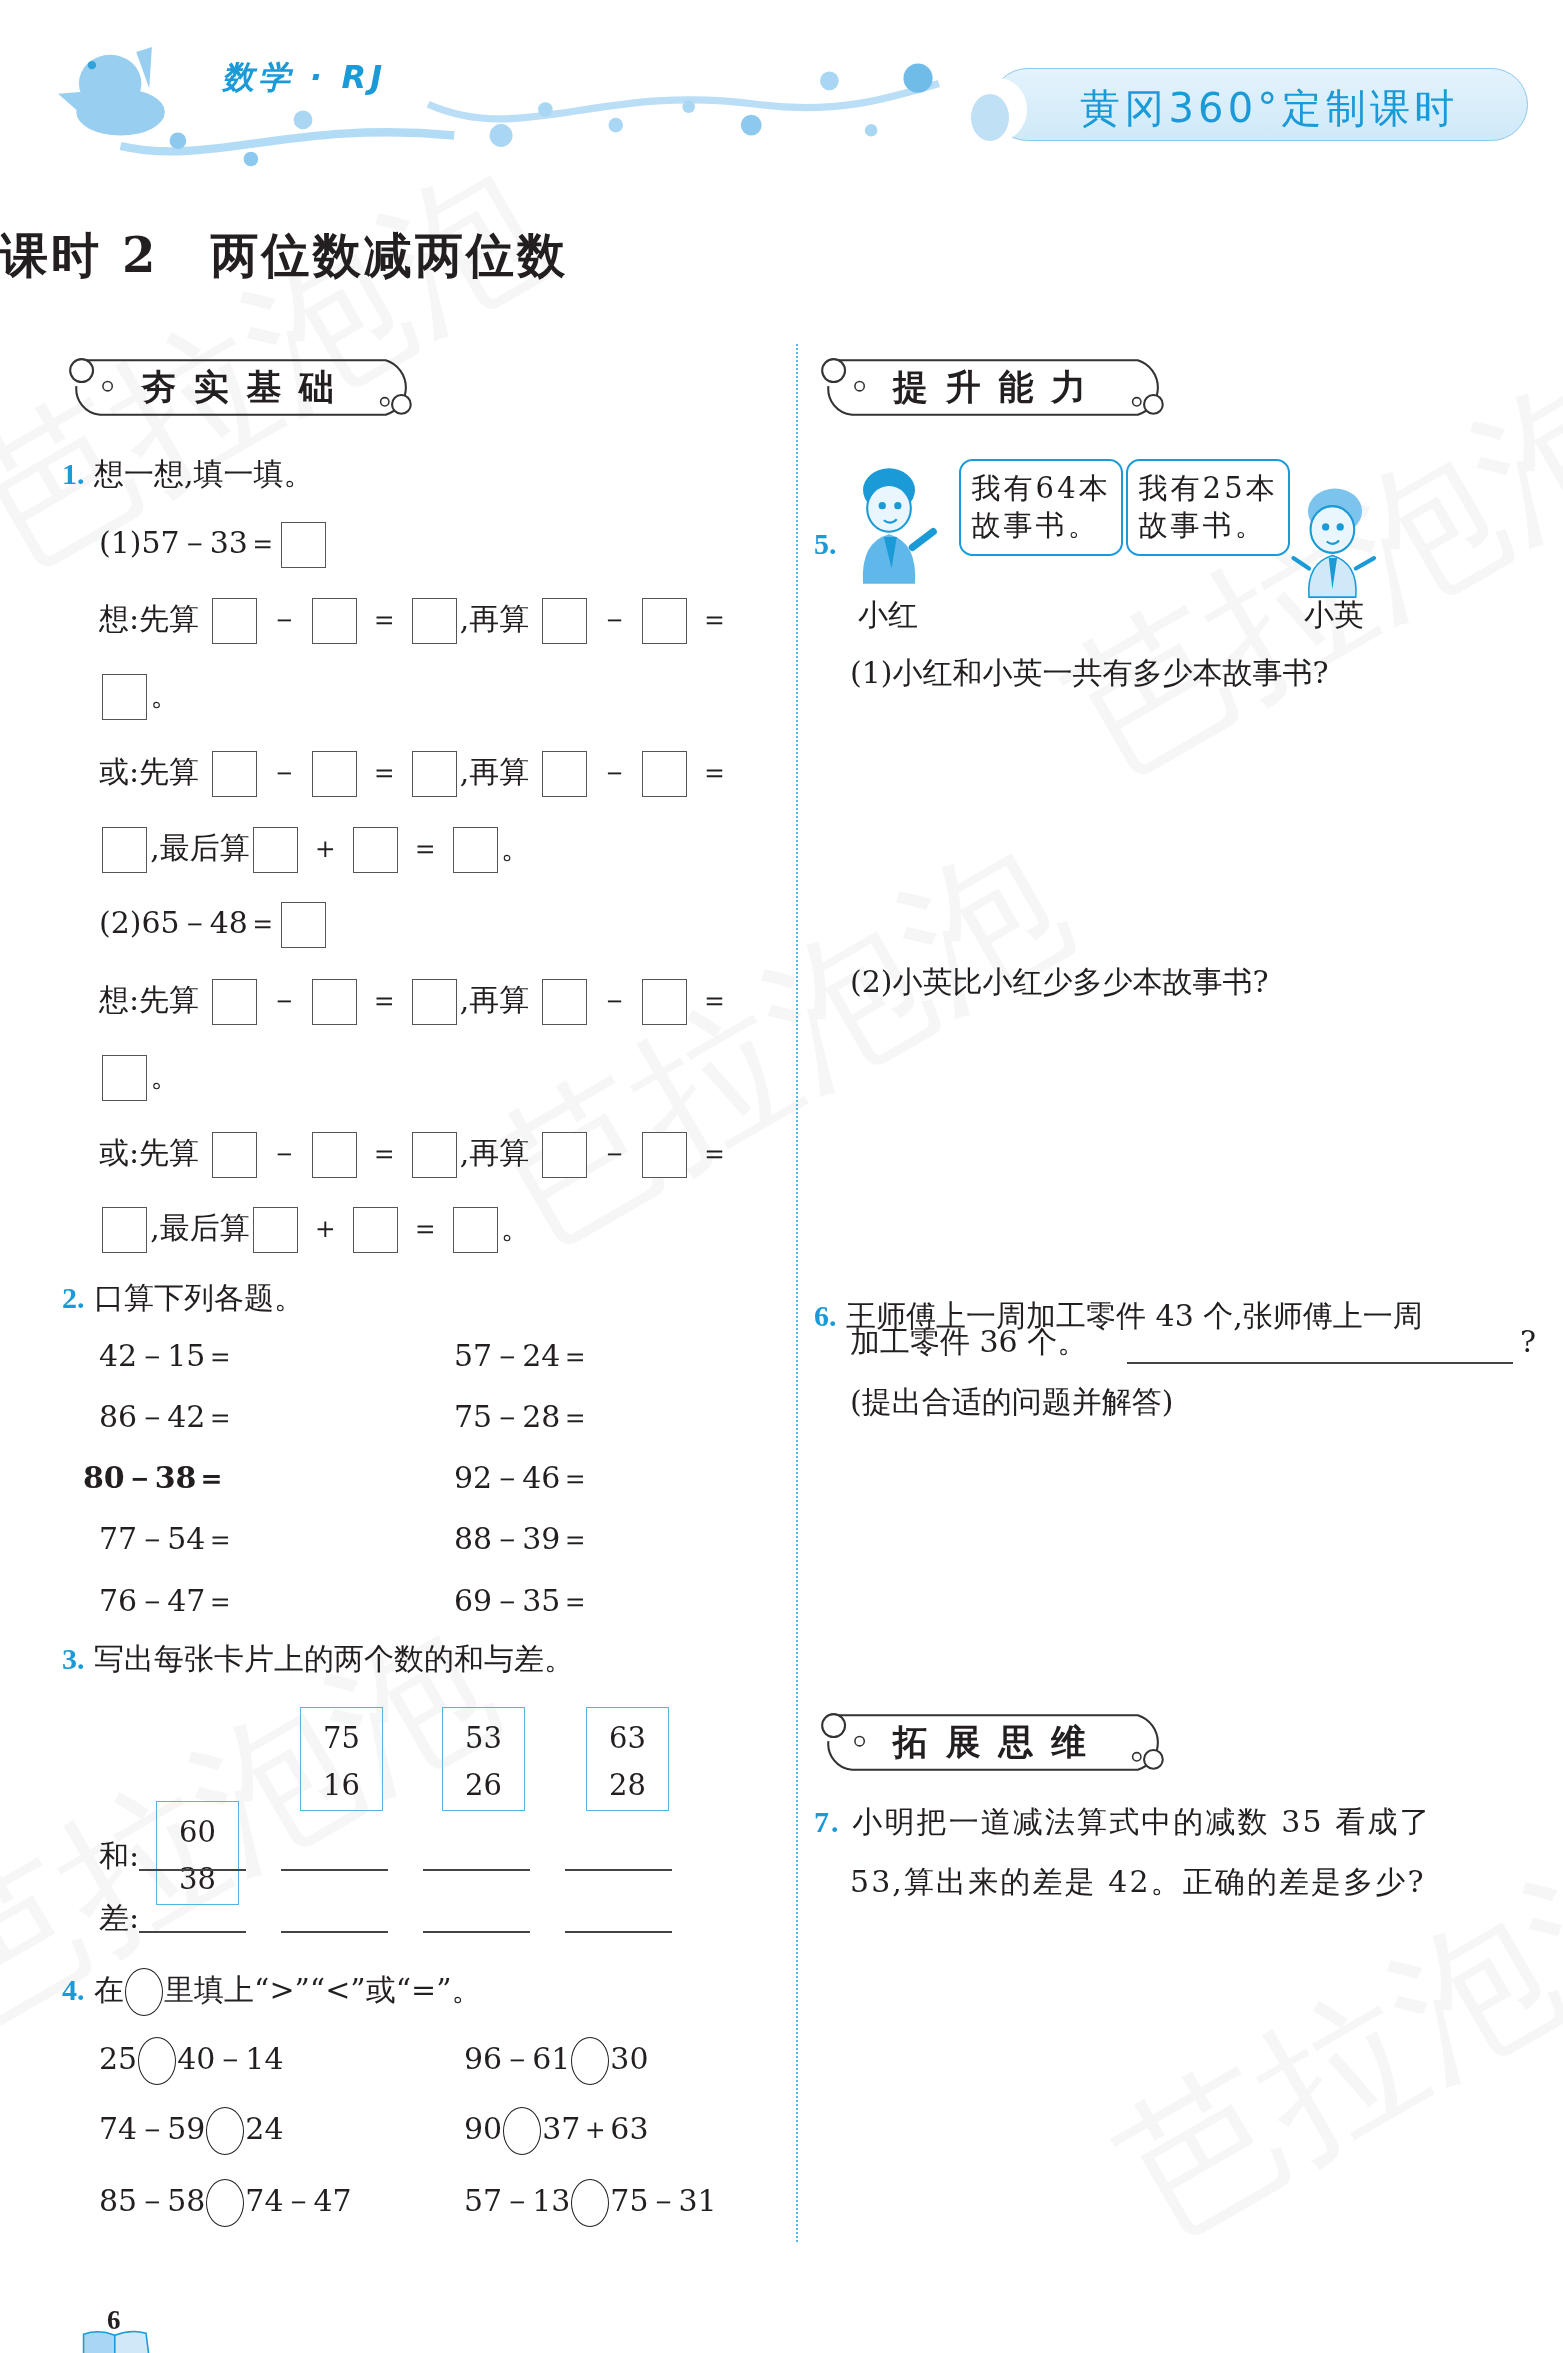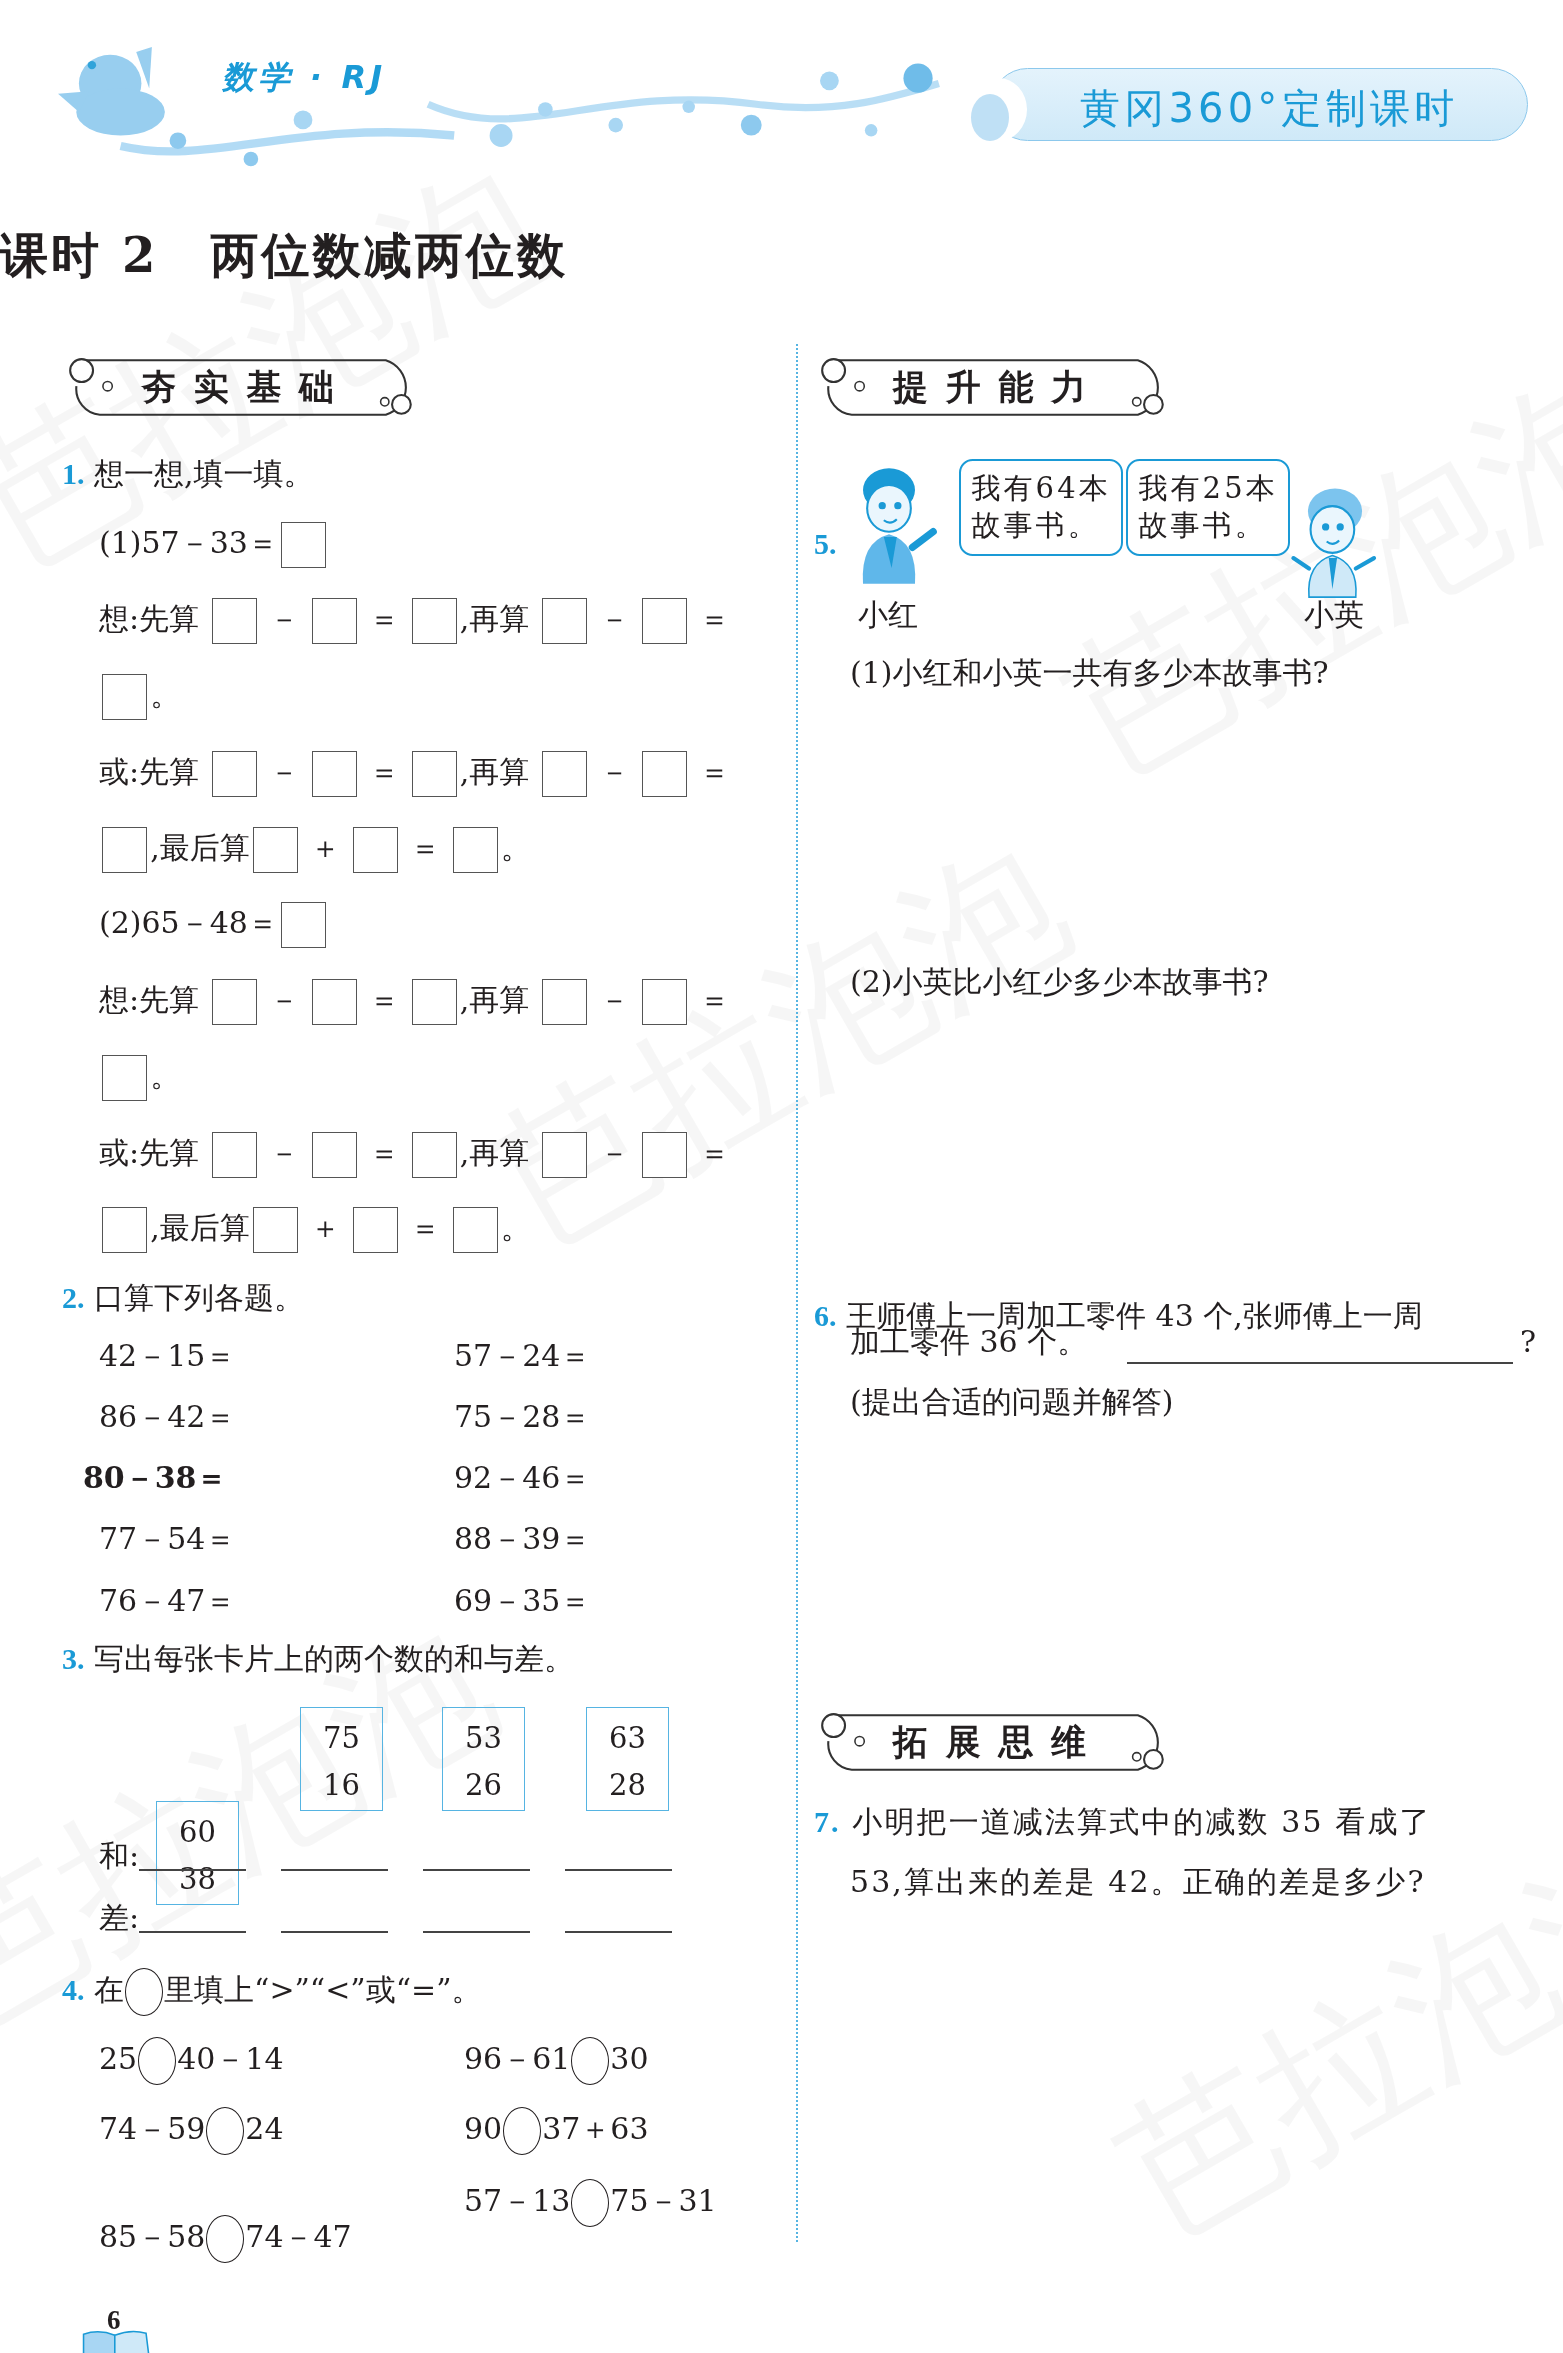--- a/index.html
+++ b/index.html
@@ -206,7 +206,7 @@
 <div class="abs line" style="left:464px;top:2107px;">
   <span>90</span><span class="circle"></span><span>37＋63</span>
 </div>
-<div class="abs line" style="left:99px;top:2179px;margin-top:36px;">
+<div class="abs line" style="left:99px;top:2179px;">
   <span>85－58</span><span class="circle"></span><span>74－47</span>
 </div>
 <div class="abs line" style="left:464px;top:2179px;text-align:right;">

